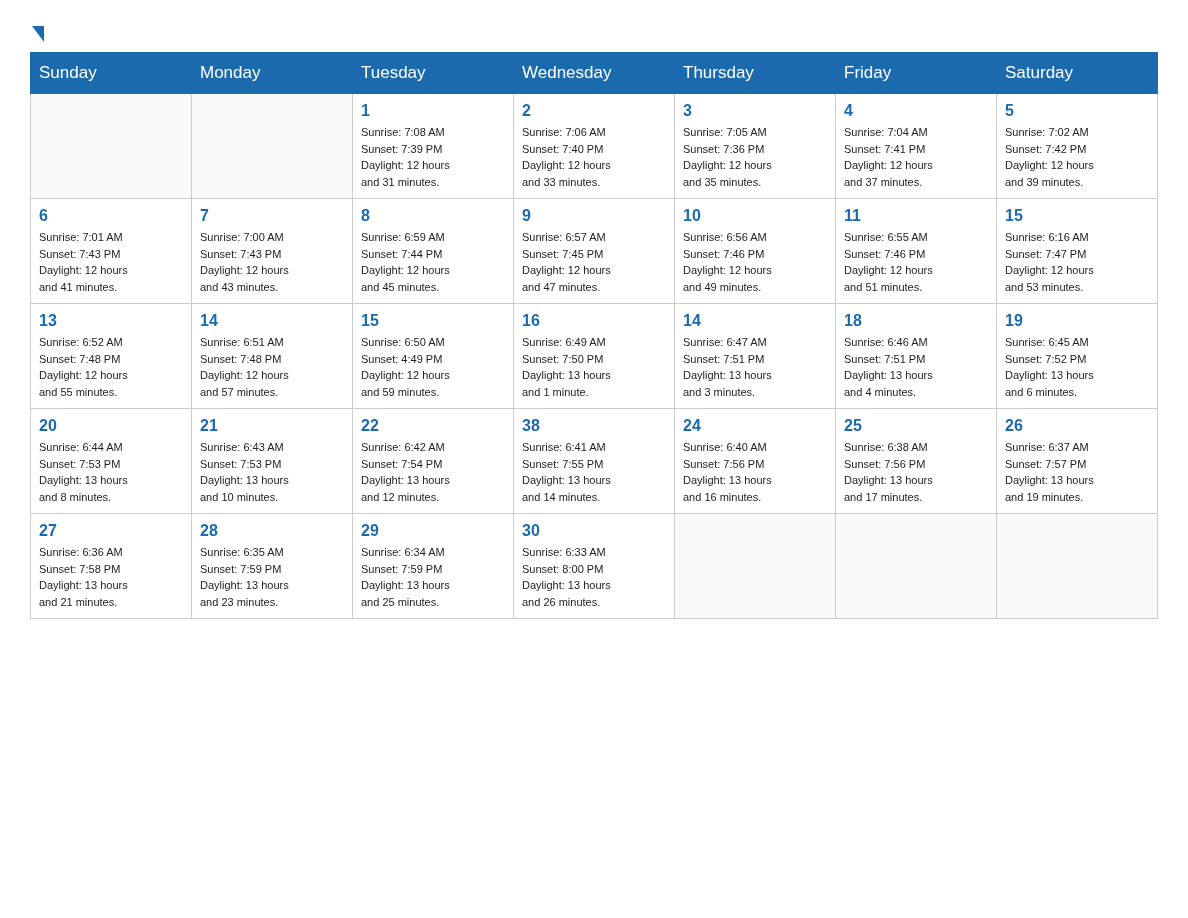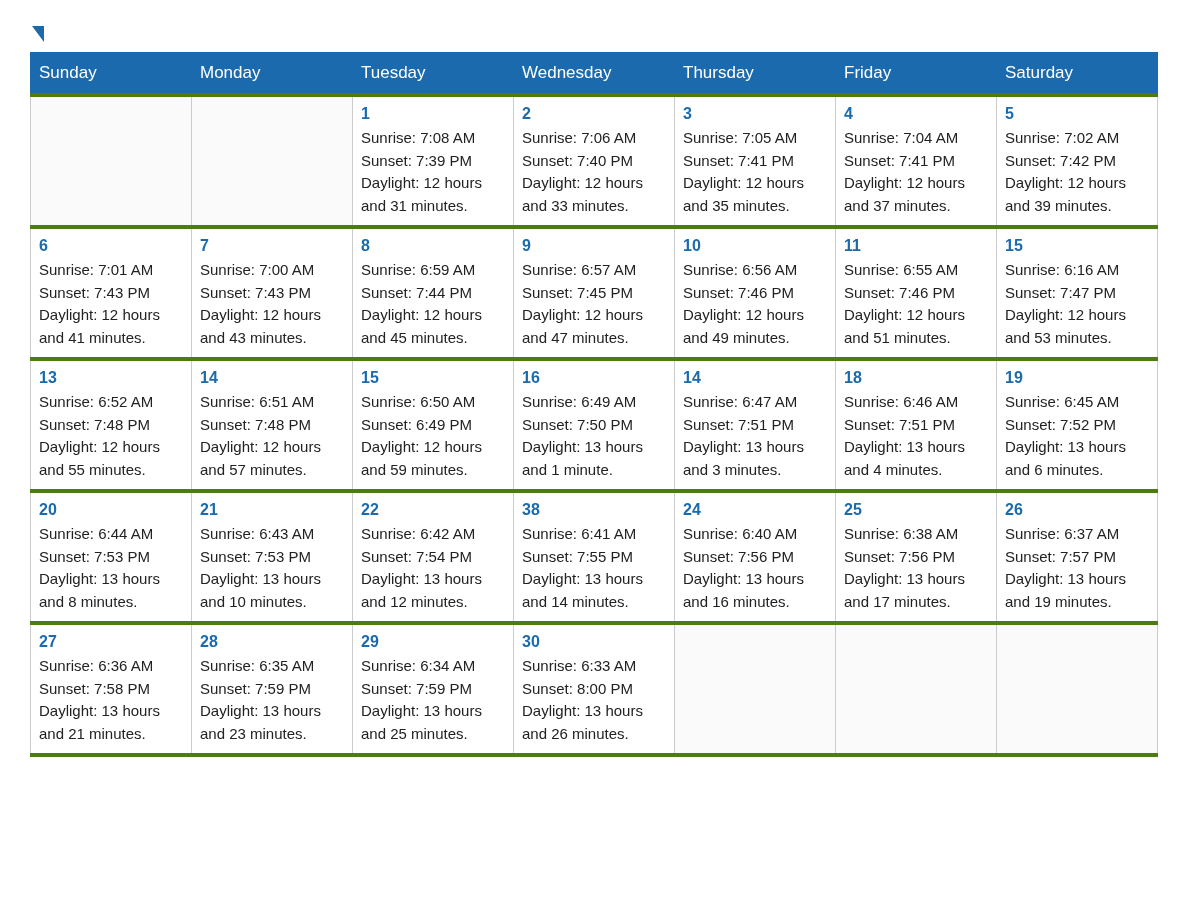--- a/index.html
+++ b/index.html
@@ -75,7 +75,7 @@
       background: #fafafa;
     }
     .calendar tr {
-      border-bottom: 4px solid #4d7c0f;
+      border-bottom: 1px solid #4d7c0f;
       margin-left: 36px;
     }
     .logo-row {

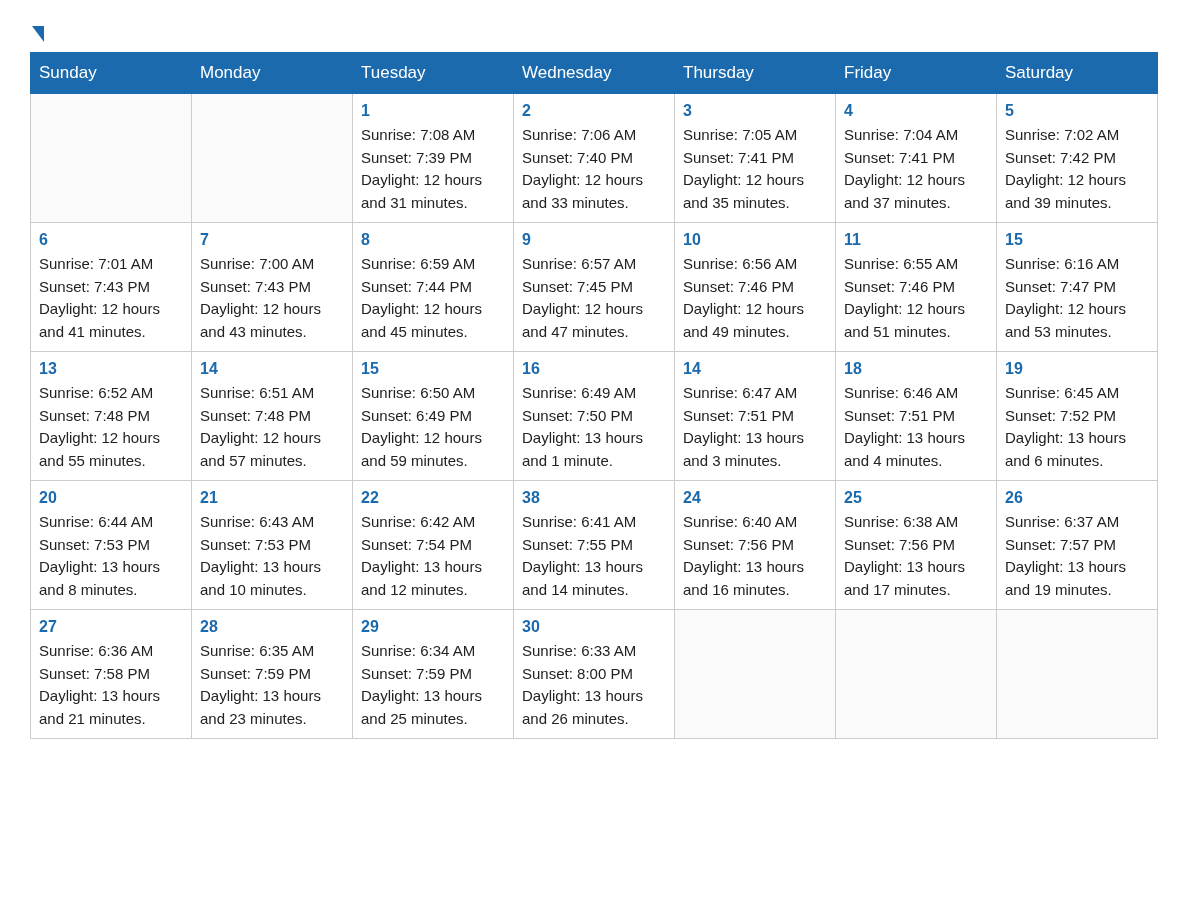--- a/index.html
+++ b/index.html
@@ -67,7 +67,7 @@
       margin-bottom: 4px;
     }
     .day-info {
-      font-size: 15px;
+      font-size: 11px;
       color: #222;
       line-height: 1.5;
     }

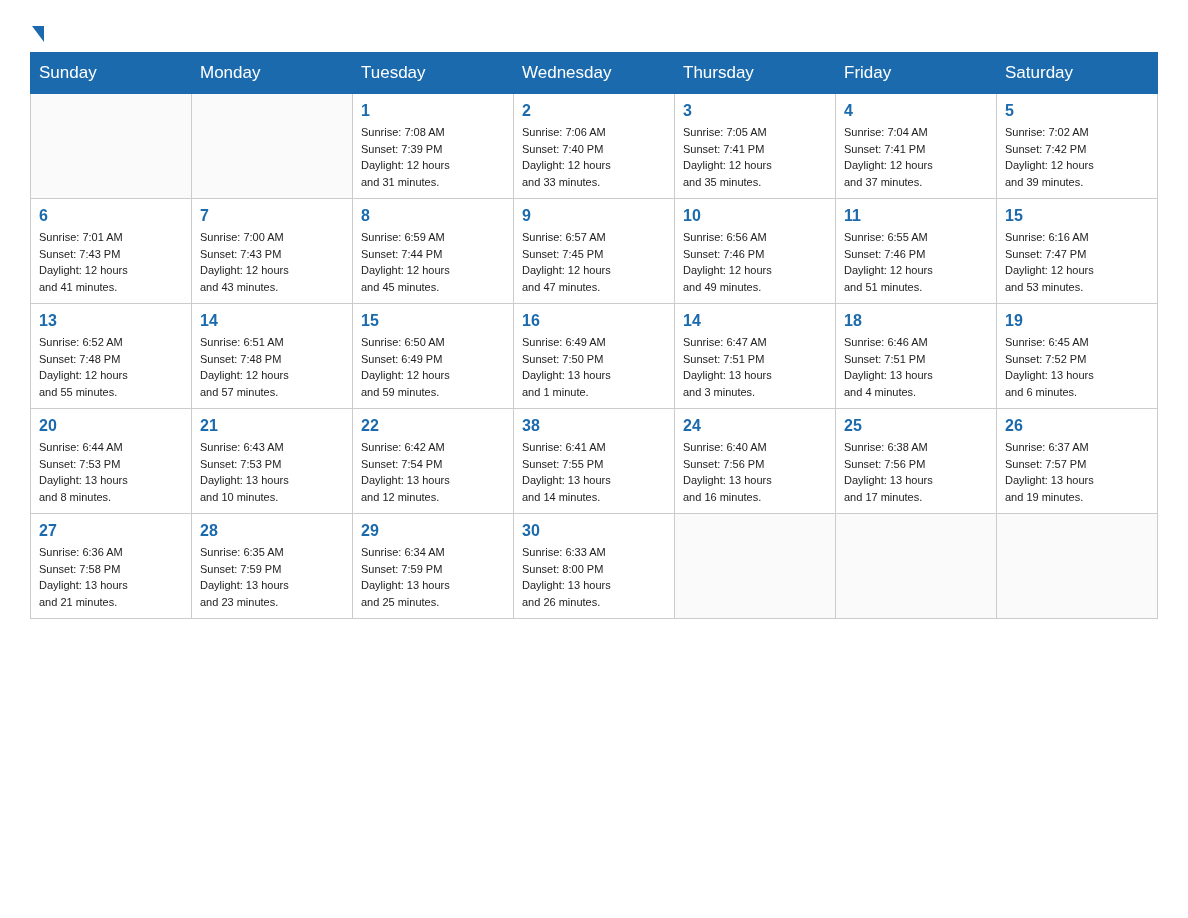--- a/index.html
+++ b/index.html
@@ -161,7 +161,7 @@
         <td>
           <span class="day-number">3</span>
           <div class="day-info" style="white-space: pre-line;">Sunrise: 7:05 AM
-Sunset: 7:41 PM
+Sunset: 7:36 PM
 Daylight: 12 hours
 and 35 minutes.</div>
         </td>

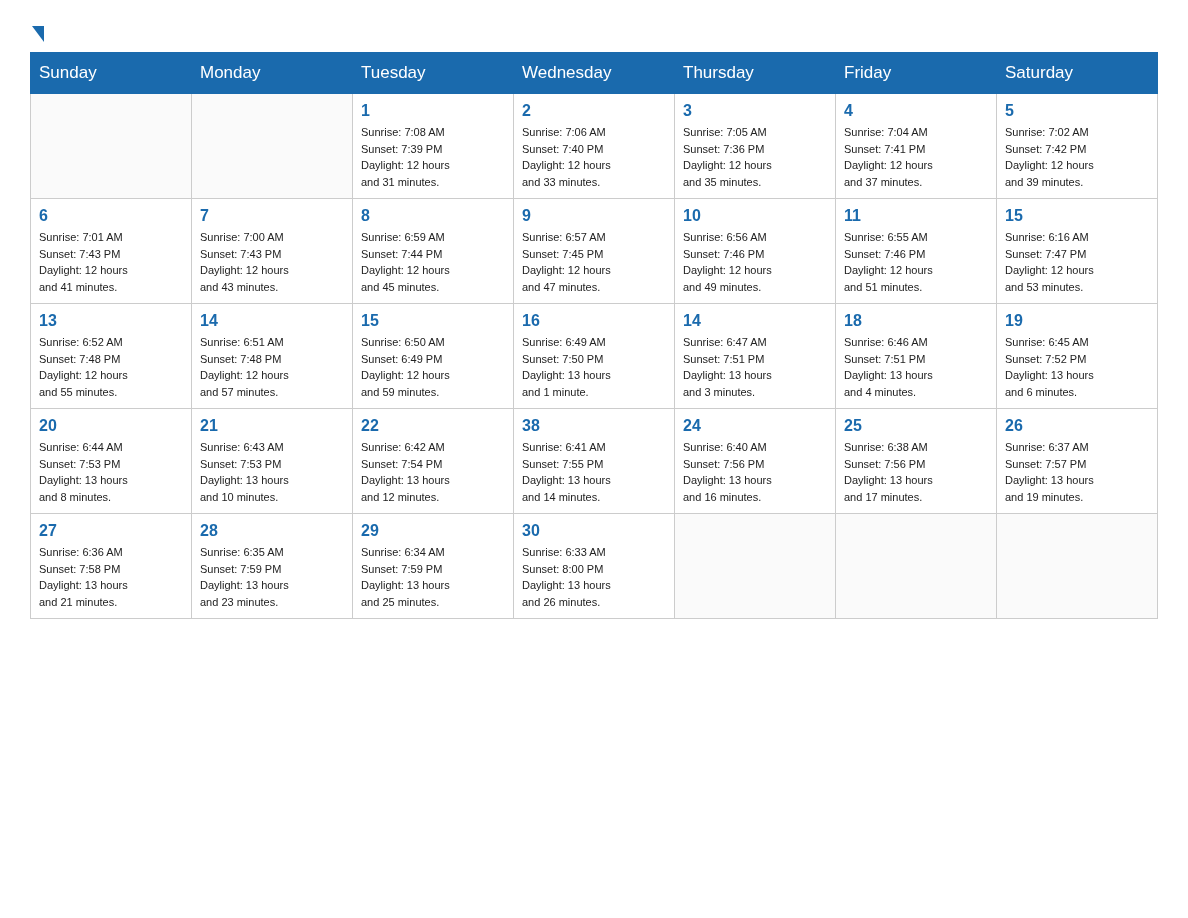--- a/index.html
+++ b/index.html
@@ -249,7 +249,7 @@
         <td>
           <span class="day-number">15</span>
           <div class="day-info" style="white-space: pre-line;">Sunrise: 6:50 AM
-Sunset: 6:49 PM
+Sunset: 4:49 PM
 Daylight: 12 hours
 and 59 minutes.</div>
         </td>

